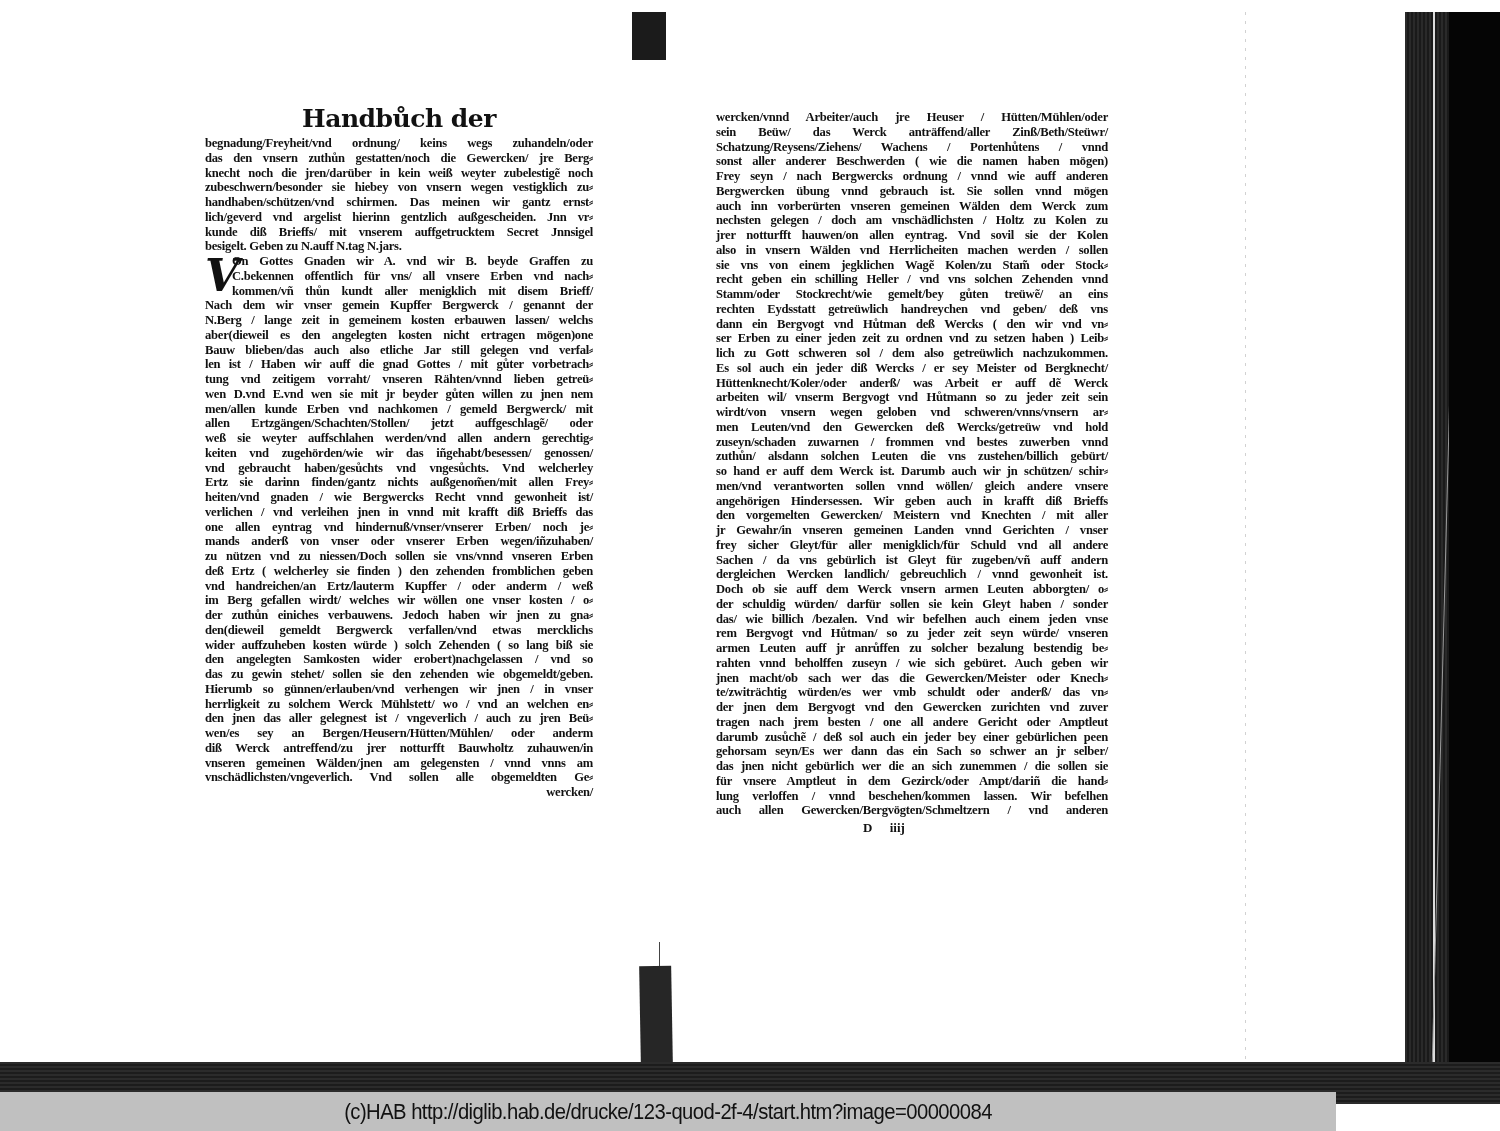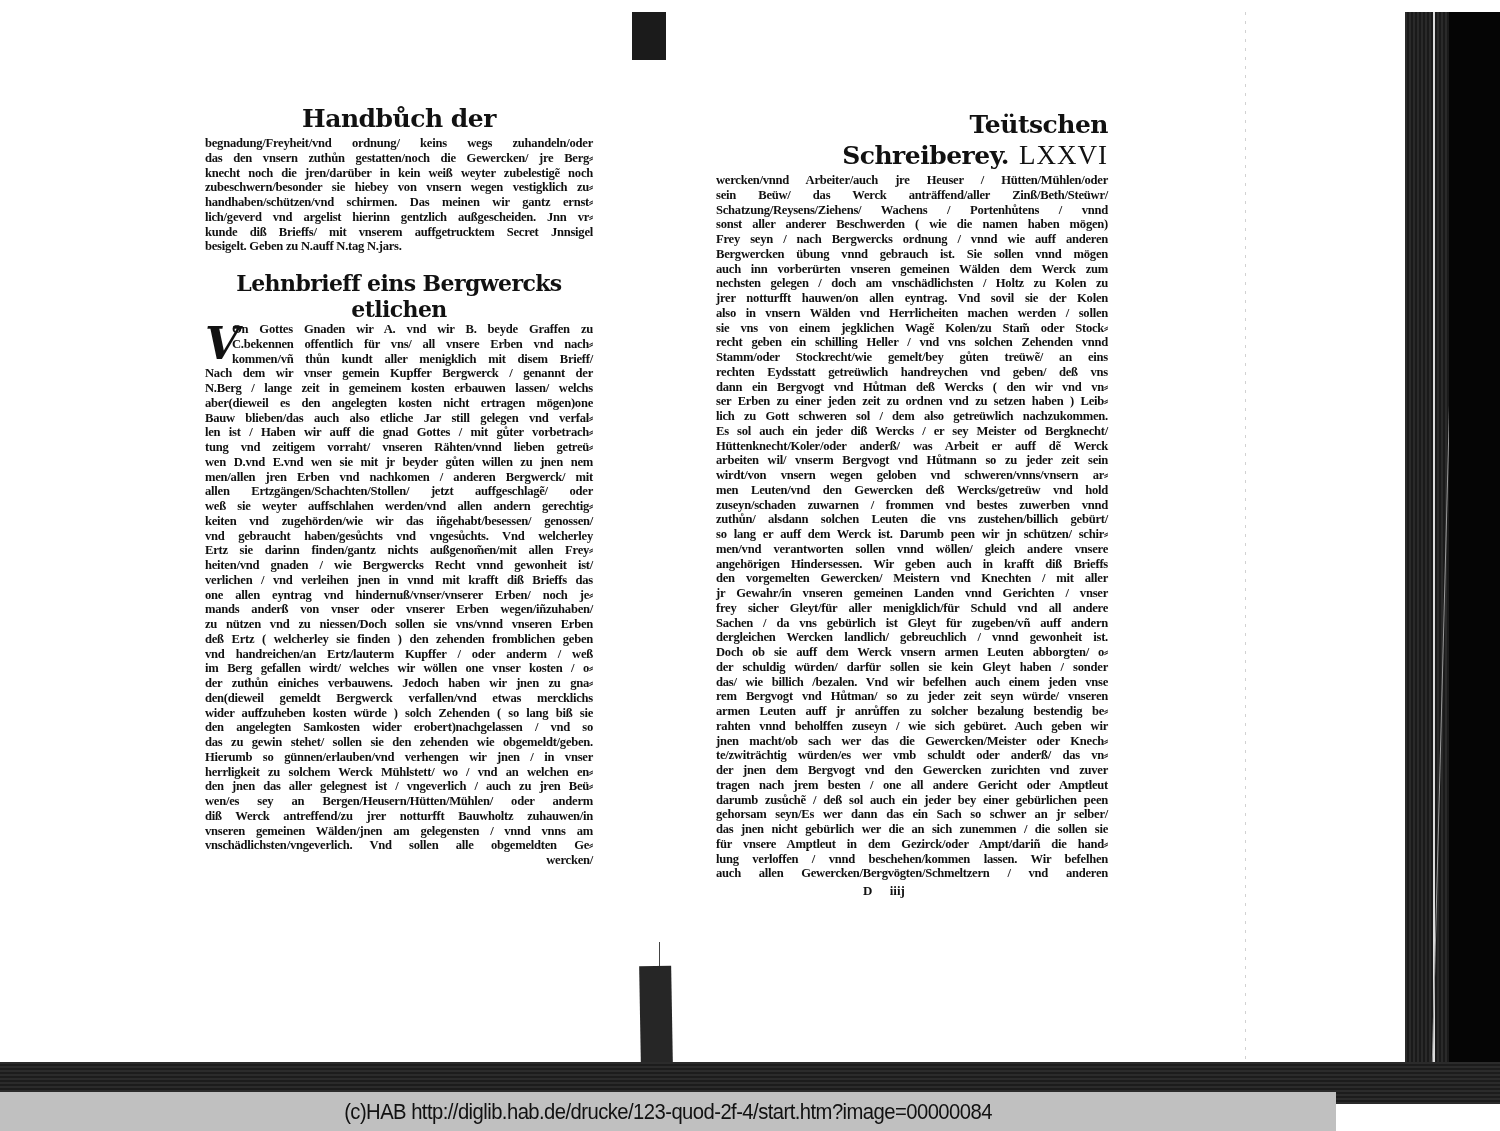--- a/index.html
+++ b/index.html
@@ -117,9 +117,6 @@
   </div>
 
   <div class="page page-right">
-    <div class="running-head">
-      <span>Teütschen Schreiberey.</span><span class="folio">LXXVI</span>
-    </div>
     <div id="right-body">
         <div class="line">wercken/vnnd Arbeiter/auch jre Heuser / Hütten/Mühlen/oder</div>
         <div class="line">sein Beüw/ das Werck anträffend/aller Zinß/Beth/Steüwr/</div>

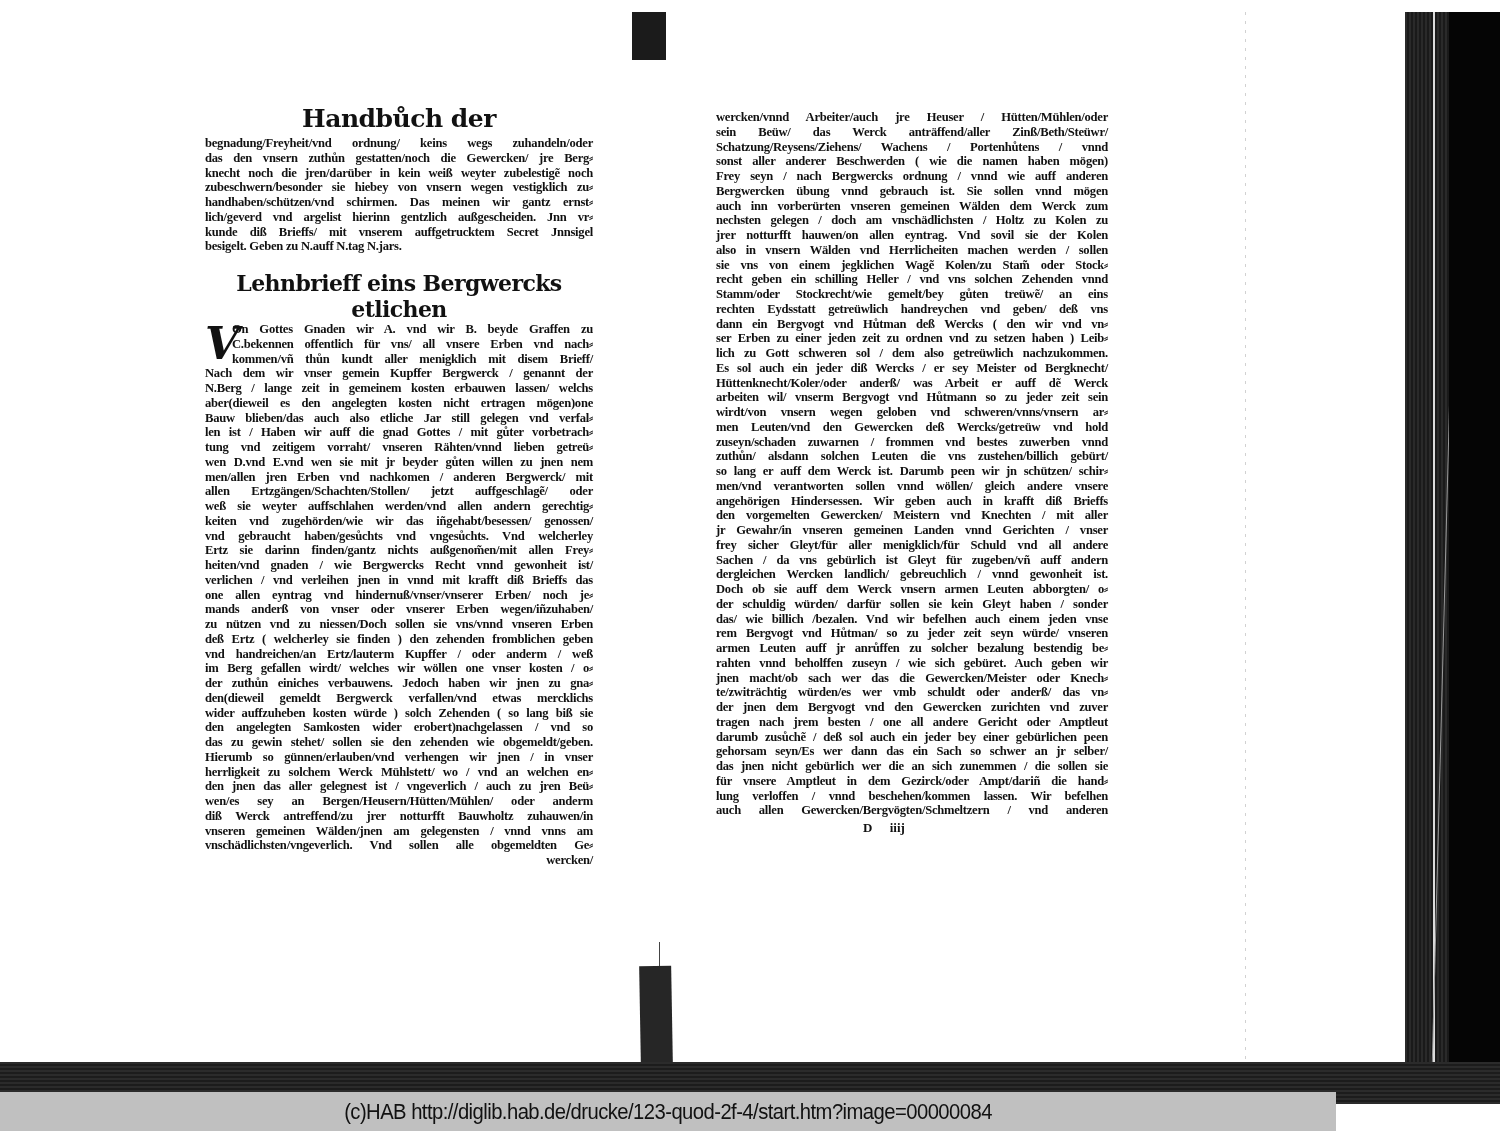--- a/index.html
+++ b/index.html
@@ -69,7 +69,6 @@
         <div class="line">kunde diß Brieffs/ mit vnserem auffgetrucktem Secret Jnnsigel</div>
         <div class="line last">besigelt. Geben zu N.auff N.tag N.jars.</div>
       </div>
-    <div class="section-title">Lehnbrieff eins Bergwercks etlichen</div>
     <div class="dropcap-wrap">
       <span class="dropcap">V</span>
       <div id="left-dropcap" class="indent">

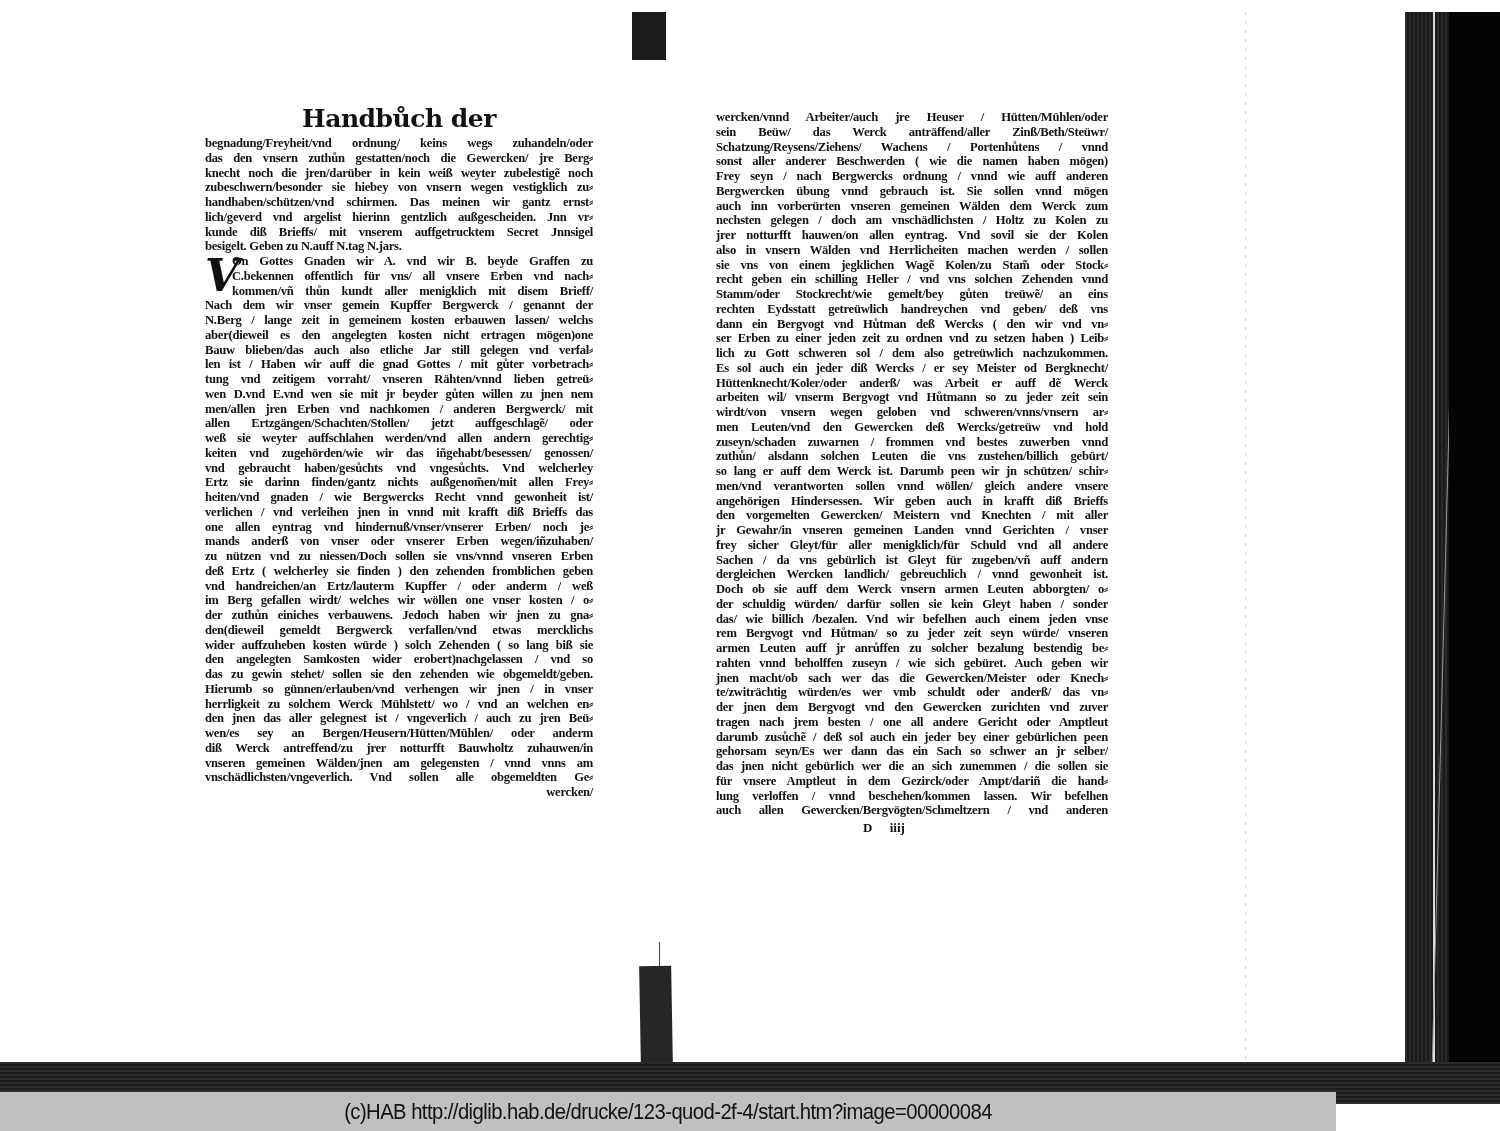--- a/index.html
+++ b/index.html
@@ -85,7 +85,7 @@
         <div class="line">len ist / Haben wir auff die gnad Gottes / mit gůter vorbetrach⸗</div>
         <div class="line">tung vnd zeitigem vorraht/ vnseren Rähten/vnnd lieben getreü⸗</div>
         <div class="line">wen D.vnd E.vnd wen sie mit jr beyder gůten willen zu jnen nem</div>
-        <div class="line">men/allen jren Erben vnd nachkomen / anderen Bergwerck/ mit</div>
+        <div class="line">men/allen kunde Erben vnd nachkomen / gemeld Bergwerck/ mit</div>
         <div class="line">allen Ertzgängen/Schachten/Stollen/ jetzt auffgeschlagẽ/ oder</div>
         <div class="line">weß sie weyter auffschlahen werden/vnd allen andern gerechtig⸗</div>
         <div class="line">keiten vnd zugehörden/wie wir das iñgehabt/besessen/ genossen/</div>

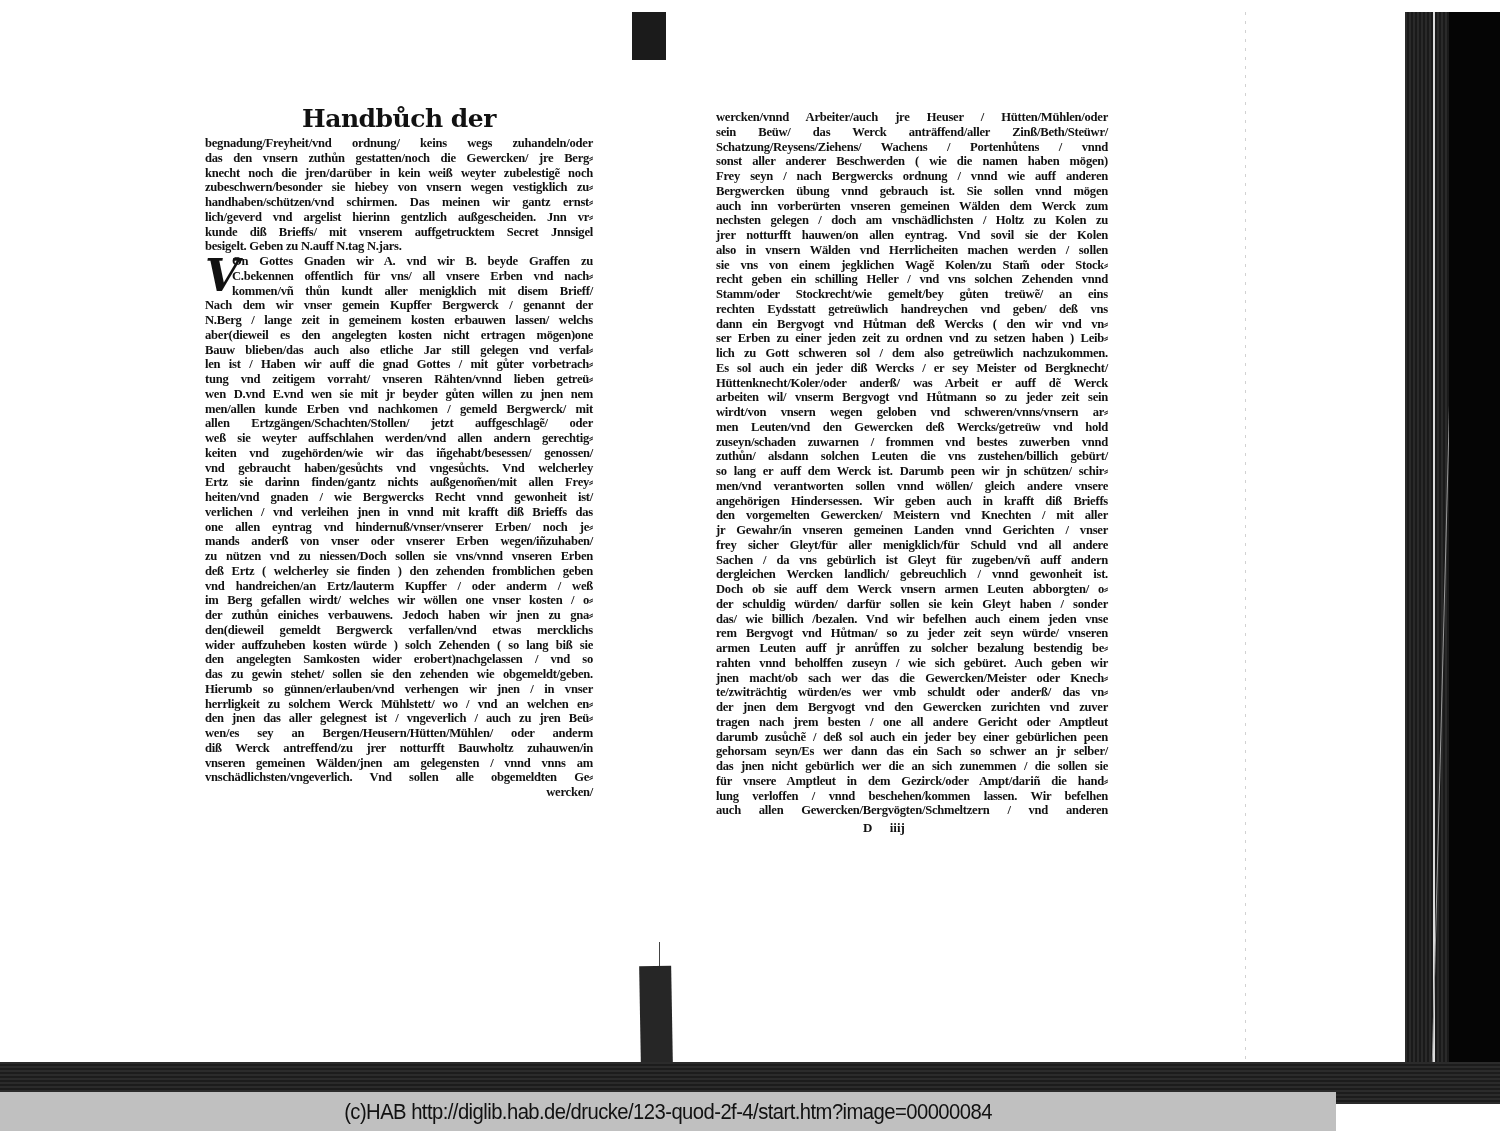--- a/index.html
+++ b/index.html
@@ -141,7 +141,7 @@
         <div class="line">men Leuten/vnd den Gewercken deß Wercks/getreüw vnd hold</div>
         <div class="line">zuseyn/schaden zuwarnen / frommen vnd bestes zuwerben vnnd</div>
         <div class="line">zuthůn/ alsdann solchen Leuten die vns zustehen/billich gebürt/</div>
-        <div class="line">so lang er auff dem Werck ist. Darumb peen wir jn schützen/ schir⸗</div>
+        <div class="line">so hand er auff dem Werck ist. Darumb auch wir jn schützen/ schir⸗</div>
         <div class="line">men/vnd verantworten sollen vnnd wöllen/ gleich andere vnsere</div>
         <div class="line">angehörigen Hindersessen. Wir geben auch in krafft diß Brieffs</div>
         <div class="line">den vorgemelten Gewercken/ Meistern vnd Knechten / mit aller</div>

